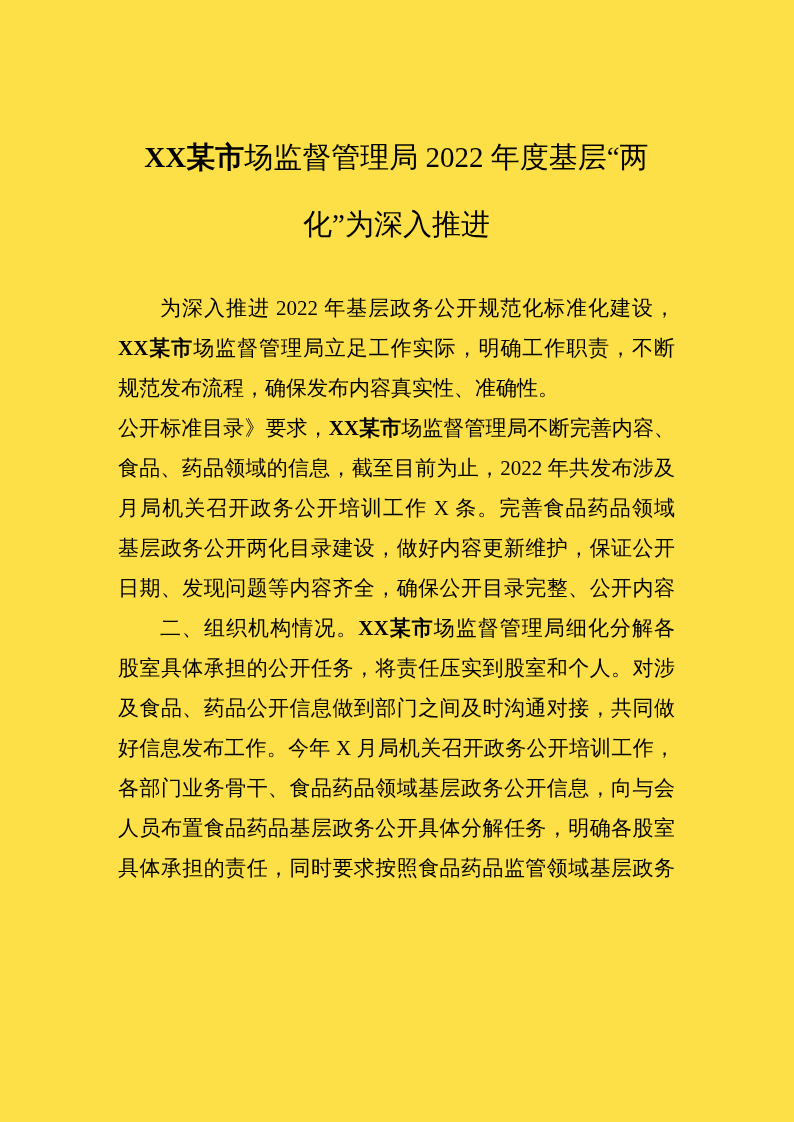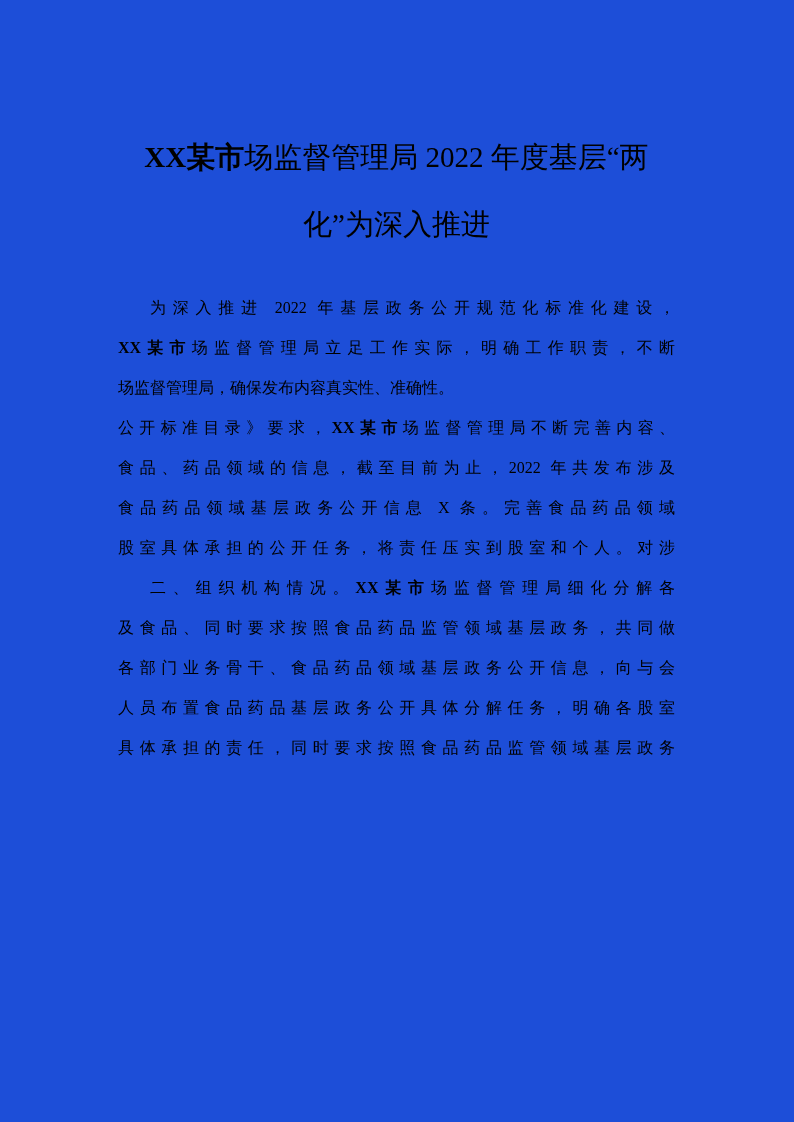--- a/index.html
+++ b/index.html
@@ -8,7 +8,7 @@
     position: relative;
     width: 794px;
     height: 1122px;
-    background: #1d4ed8;
+    background: #fde047;
     color: #000000;
     font-family: "Liberation Serif", "DejaVu Serif", serif;
     overflow: hidden;

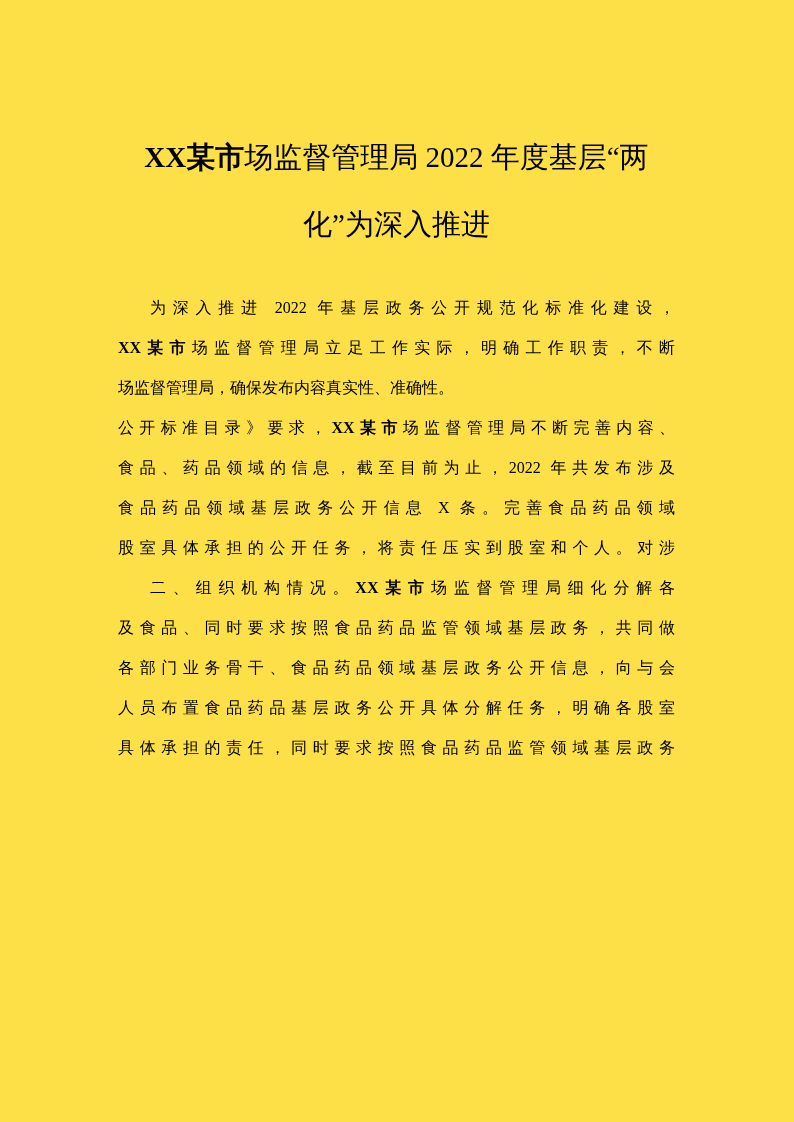--- a/index.html
+++ b/index.html
@@ -25,7 +25,7 @@
   .bold { font-weight: 700; }
   .doc-body {
     margin: 30px 119px 0 118px;
-    font-size: 16px;
+    font-size: 21px;
     line-height: 40px;
   }
   .body-line {

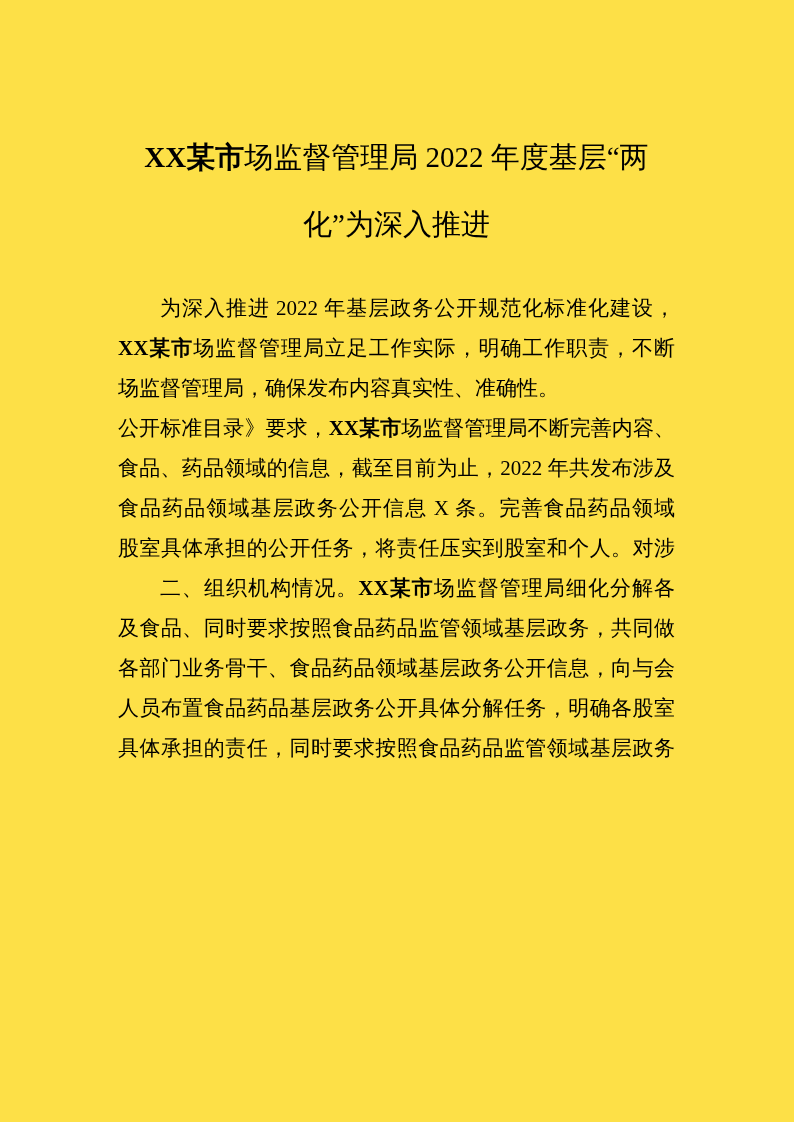--- a/index.html
+++ b/index.html
@@ -48,7 +48,7 @@
   <div class="doc-body" id="doc-body">
       <div class="body-line indent"><span>为深入推进 2022 年基层政务公开规范化标准化建设，</span></div>
       <div class="body-line"><span class="bold">XX某市</span><span>场监督管理局立足工作实际，明确工作职责，不断</span></div>
-      <div class="body-line final"><span>场监督管理局，确保发布内容真实性、准确性。</span></div>
+      <div class="body-line final"><span>规范发布流程，确保发布内容真实性、准确性。</span></div>
       <div class="body-line"><span>公开标准目录》要求，</span><span class="bold">XX某市</span><span>场监督管理局不断完善内容、</span></div>
       <div class="body-line"><span>食品、药品领域的信息，截至目前为止，2022 年共发布涉及</span></div>
       <div class="body-line"><span>食品药品领域基层政务公开信息 X 条。完善食品药品领域</span></div>

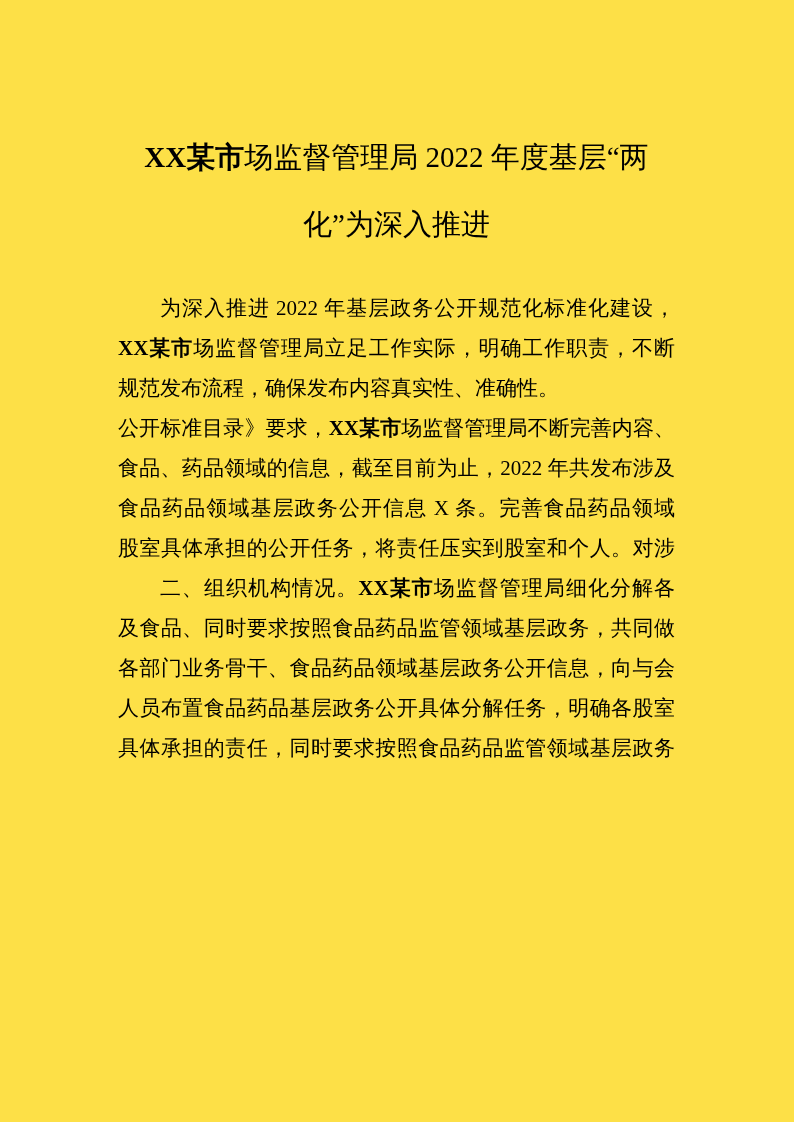--- a/index.html
+++ b/index.html
@@ -51,7 +51,7 @@
       <div class="body-line final"><span>规范发布流程，确保发布内容真实性、准确性。</span></div>
       <div class="body-line"><span>公开标准目录》要求，</span><span class="bold">XX某市</span><span>场监督管理局不断完善内容、</span></div>
       <div class="body-line"><span>食品、药品领域的信息，截至目前为止，2022 年共发布涉及</span></div>
-      <div class="body-line"><span>食品药品领域基层政务公开信息 X 条。完善食品药品领域</span></div>
+      <div class="body-line"><span>月局机关召开政务公开培训工作 X 条。完善食品药品领域</span></div>
       <div class="body-line"><span>股室具体承担的公开任务，将责任压实到股室和个人。对涉</span></div>
       <div class="body-line indent"><span>二、组织机构情况。</span><span class="bold">XX某市</span><span>场监督管理局细化分解各</span></div>
       <div class="body-line"><span>及食品、同时要求按照食品药品监管领域基层政务，共同做</span></div>

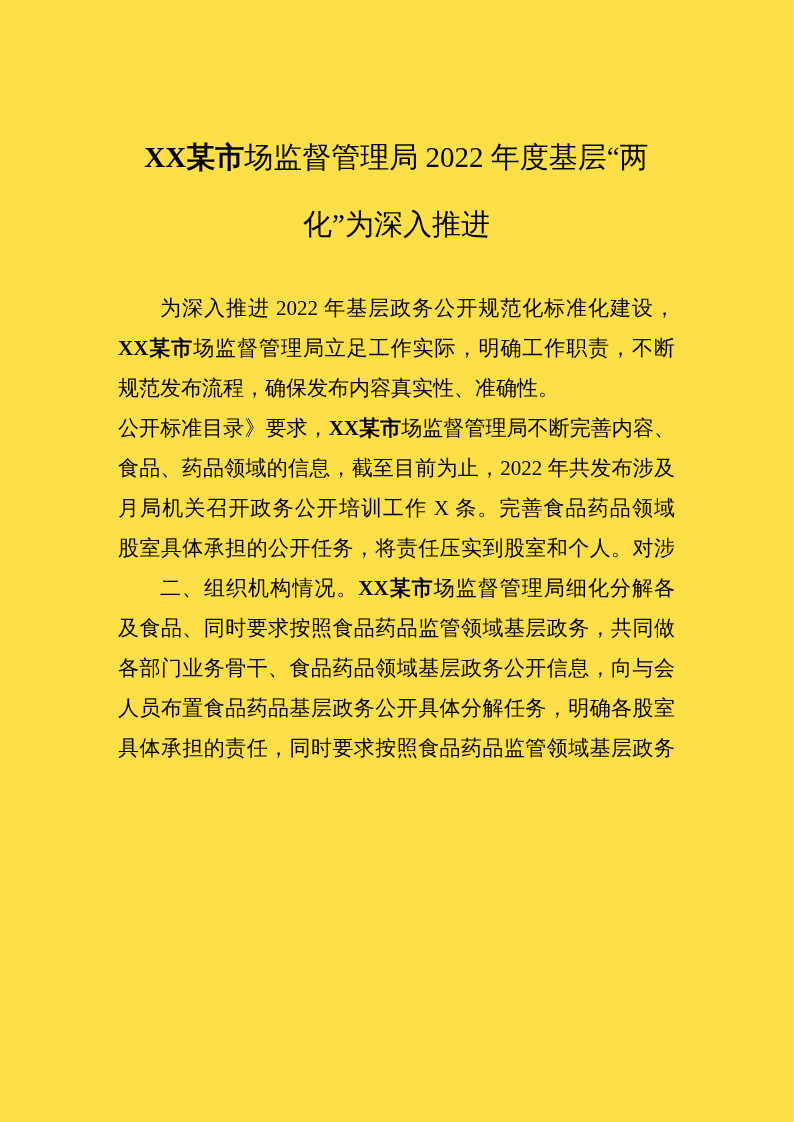--- a/index.html
+++ b/index.html
@@ -52,6 +52,7 @@
       <div class="body-line"><span>公开标准目录》要求，</span><span class="bold">XX某市</span><span>场监督管理局不断完善内容、</span></div>
       <div class="body-line"><span>食品、药品领域的信息，截至目前为止，2022 年共发布涉及</span></div>
       <div class="body-line"><span>月局机关召开政务公开培训工作 X 条。完善食品药品领域</span></div>
+      <div class="body-line"><span>基层政务公开两化目录建设，做好内容更新维护，保证公开</span></div>
       <div class="body-line"><span>股室具体承担的公开任务，将责任压实到股室和个人。对涉</span></div>
       <div class="body-line indent"><span>二、组织机构情况。</span><span class="bold">XX某市</span><span>场监督管理局细化分解各</span></div>
       <div class="body-line"><span>及食品、同时要求按照食品药品监管领域基层政务，共同做</span></div>

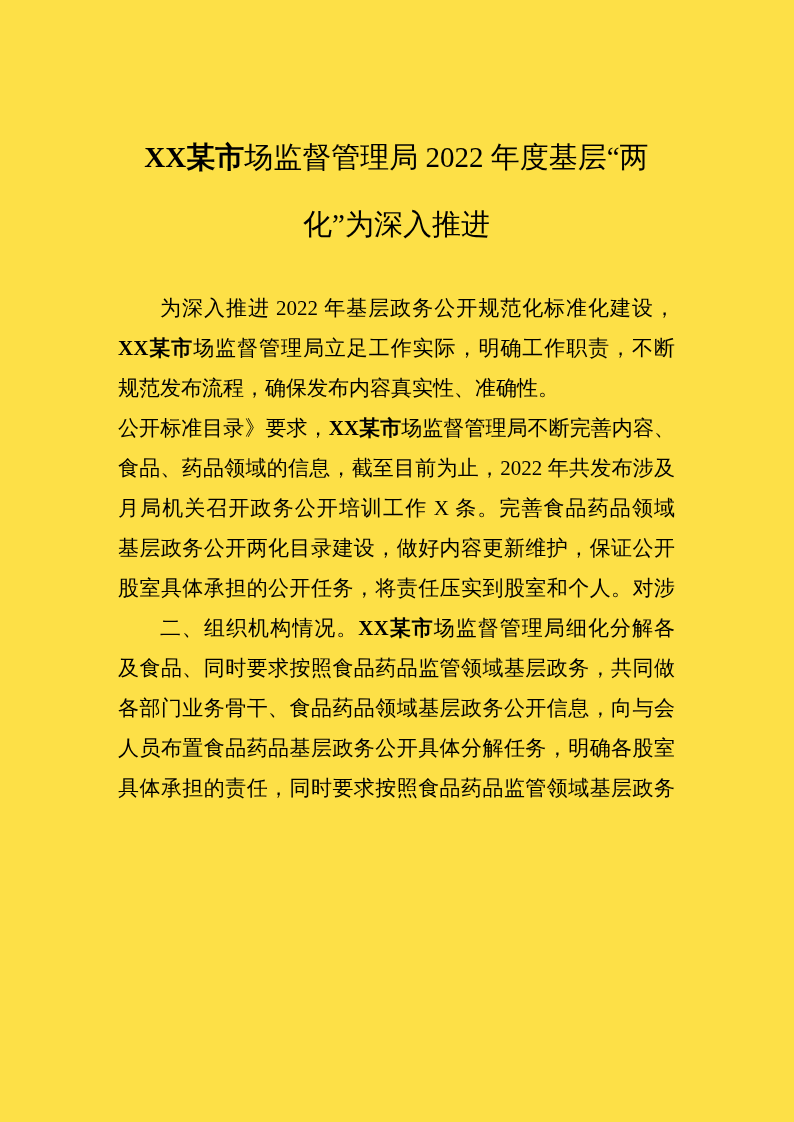--- a/index.html
+++ b/index.html
@@ -53,6 +53,7 @@
       <div class="body-line"><span>食品、药品领域的信息，截至目前为止，2022 年共发布涉及</span></div>
       <div class="body-line"><span>月局机关召开政务公开培训工作 X 条。完善食品药品领域</span></div>
       <div class="body-line"><span>基层政务公开两化目录建设，做好内容更新维护，保证公开</span></div>
+      <div class="body-line"><span>日期、发现问题等内容齐全，确保公开目录完整、公开内容</span></div>
       <div class="body-line"><span>股室具体承担的公开任务，将责任压实到股室和个人。对涉</span></div>
       <div class="body-line indent"><span>二、组织机构情况。</span><span class="bold">XX某市</span><span>场监督管理局细化分解各</span></div>
       <div class="body-line"><span>及食品、同时要求按照食品药品监管领域基层政务，共同做</span></div>

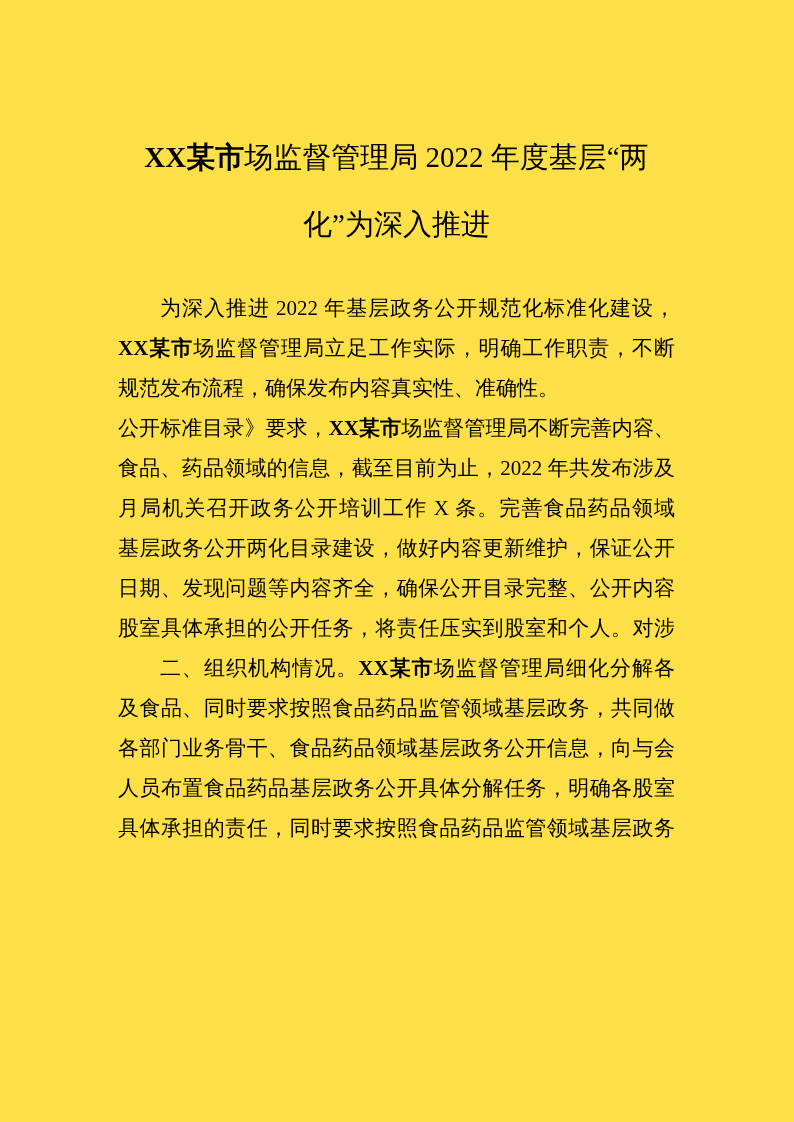--- a/index.html
+++ b/index.html
@@ -54,8 +54,8 @@
       <div class="body-line"><span>月局机关召开政务公开培训工作 X 条。完善食品药品领域</span></div>
       <div class="body-line"><span>基层政务公开两化目录建设，做好内容更新维护，保证公开</span></div>
       <div class="body-line"><span>日期、发现问题等内容齐全，确保公开目录完整、公开内容</span></div>
+      <div class="body-line indent"><span>二、组织机构情况。</span><span class="bold">XX某市</span><span>场监督管理局细化分解各</span></div>
       <div class="body-line"><span>股室具体承担的公开任务，将责任压实到股室和个人。对涉</span></div>
-      <div class="body-line indent"><span>二、组织机构情况。</span><span class="bold">XX某市</span><span>场监督管理局细化分解各</span></div>
       <div class="body-line"><span>及食品、同时要求按照食品药品监管领域基层政务，共同做</span></div>
       <div class="body-line"><span>各部门业务骨干、食品药品领域基层政务公开信息，向与会</span></div>
       <div class="body-line"><span>人员布置食品药品基层政务公开具体分解任务，明确各股室</span></div>

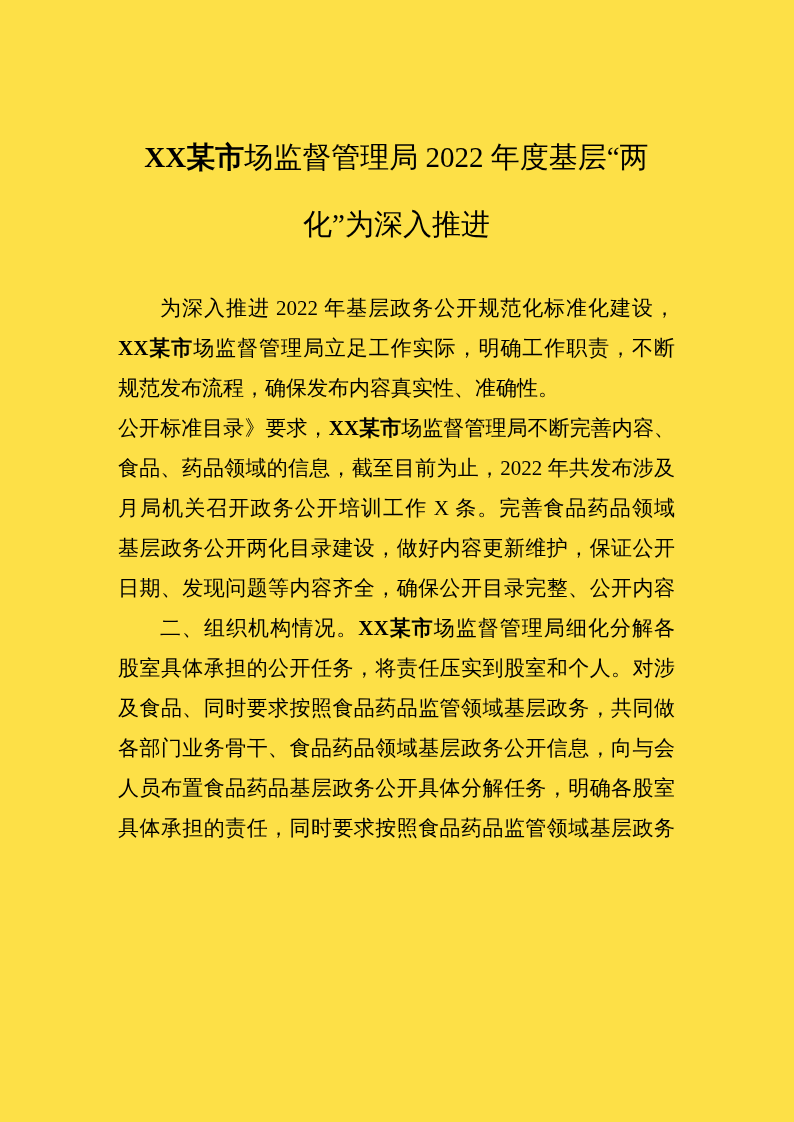--- a/index.html
+++ b/index.html
@@ -56,7 +56,7 @@
       <div class="body-line"><span>日期、发现问题等内容齐全，确保公开目录完整、公开内容</span></div>
       <div class="body-line indent"><span>二、组织机构情况。</span><span class="bold">XX某市</span><span>场监督管理局细化分解各</span></div>
       <div class="body-line"><span>股室具体承担的公开任务，将责任压实到股室和个人。对涉</span></div>
-      <div class="body-line"><span>及食品、同时要求按照食品药品监管领域基层政务，共同做</span></div>
+      <div class="body-line"><span>及食品、药品公开信息做到部门之间及时沟通对接，共同做</span></div>
       <div class="body-line"><span>各部门业务骨干、食品药品领域基层政务公开信息，向与会</span></div>
       <div class="body-line"><span>人员布置食品药品基层政务公开具体分解任务，明确各股室</span></div>
       <div class="body-line"><span>具体承担的责任，同时要求按照食品药品监管领域基层政务</span></div>

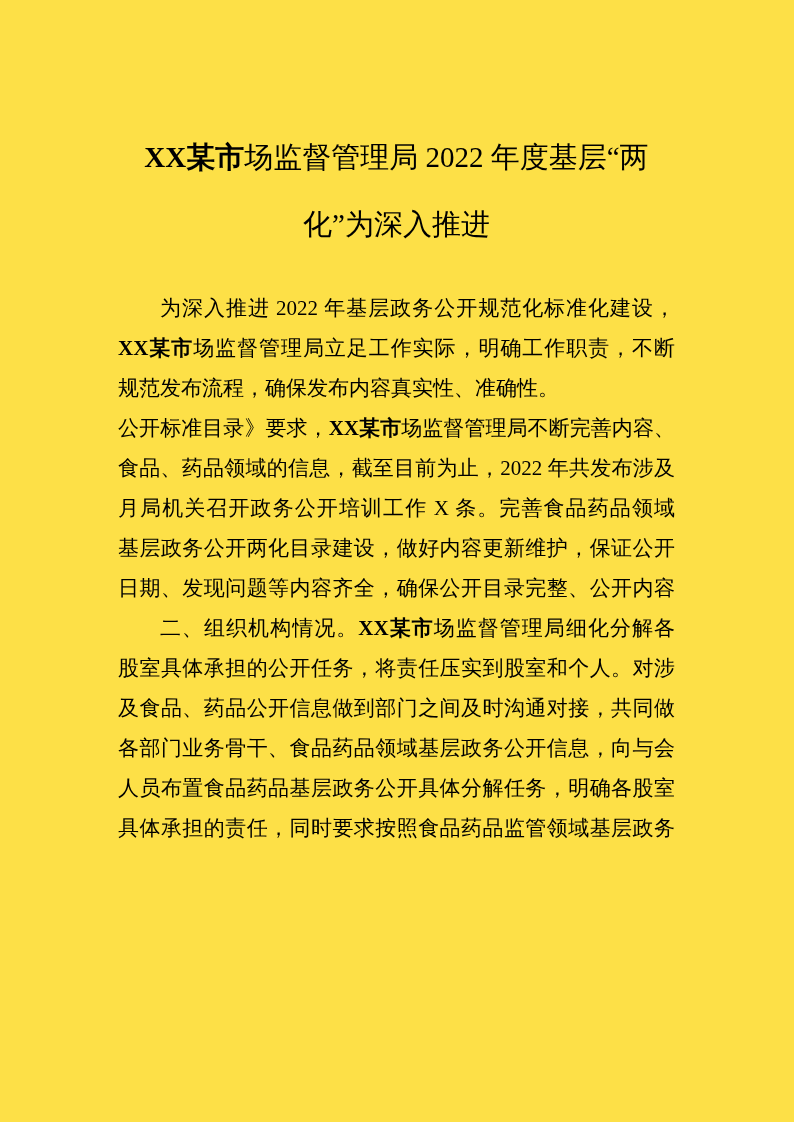--- a/index.html
+++ b/index.html
@@ -57,6 +57,7 @@
       <div class="body-line indent"><span>二、组织机构情况。</span><span class="bold">XX某市</span><span>场监督管理局细化分解各</span></div>
       <div class="body-line"><span>股室具体承担的公开任务，将责任压实到股室和个人。对涉</span></div>
       <div class="body-line"><span>及食品、药品公开信息做到部门之间及时沟通对接，共同做</span></div>
+      <div class="body-line"><span>好信息发布工作。今年 X 月局机关召开政务公开培训工作，</span></div>
       <div class="body-line"><span>各部门业务骨干、食品药品领域基层政务公开信息，向与会</span></div>
       <div class="body-line"><span>人员布置食品药品基层政务公开具体分解任务，明确各股室</span></div>
       <div class="body-line"><span>具体承担的责任，同时要求按照食品药品监管领域基层政务</span></div>

